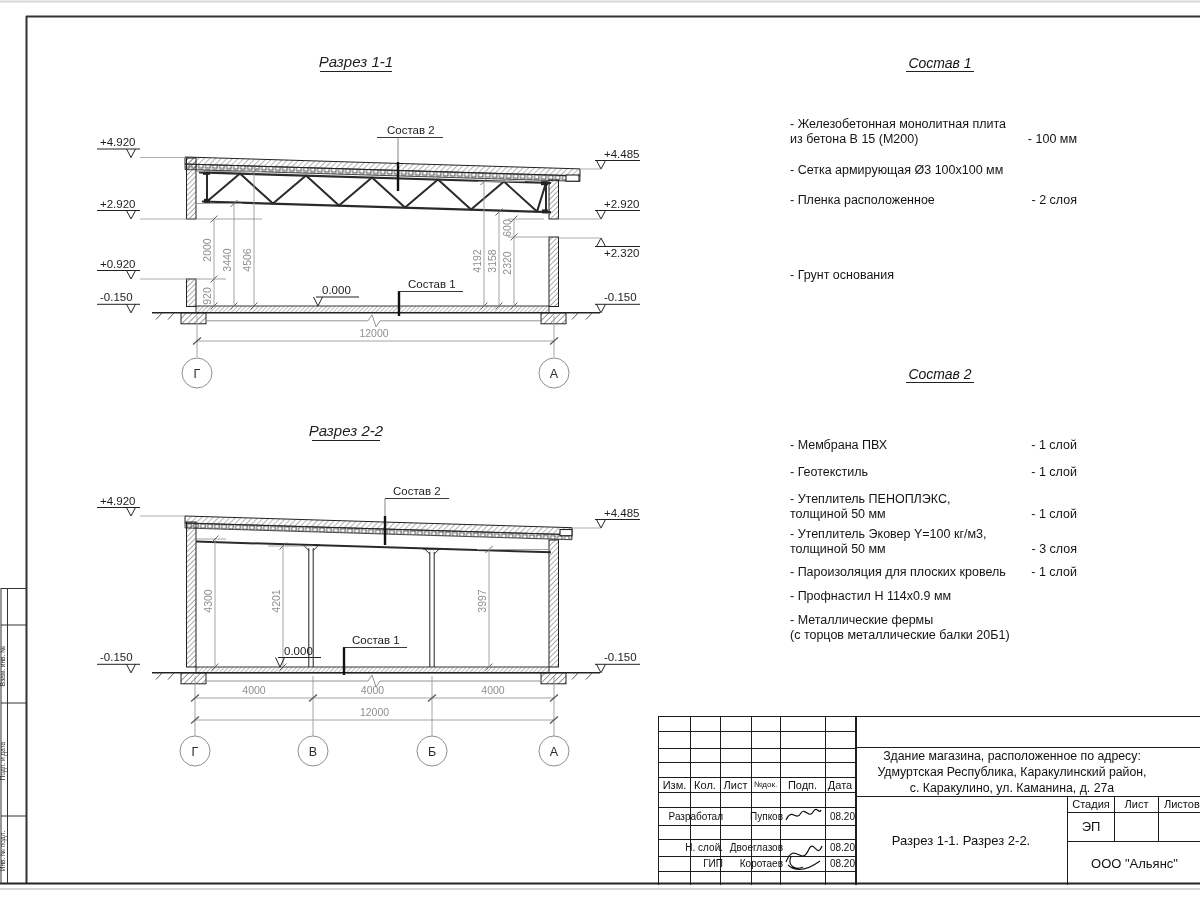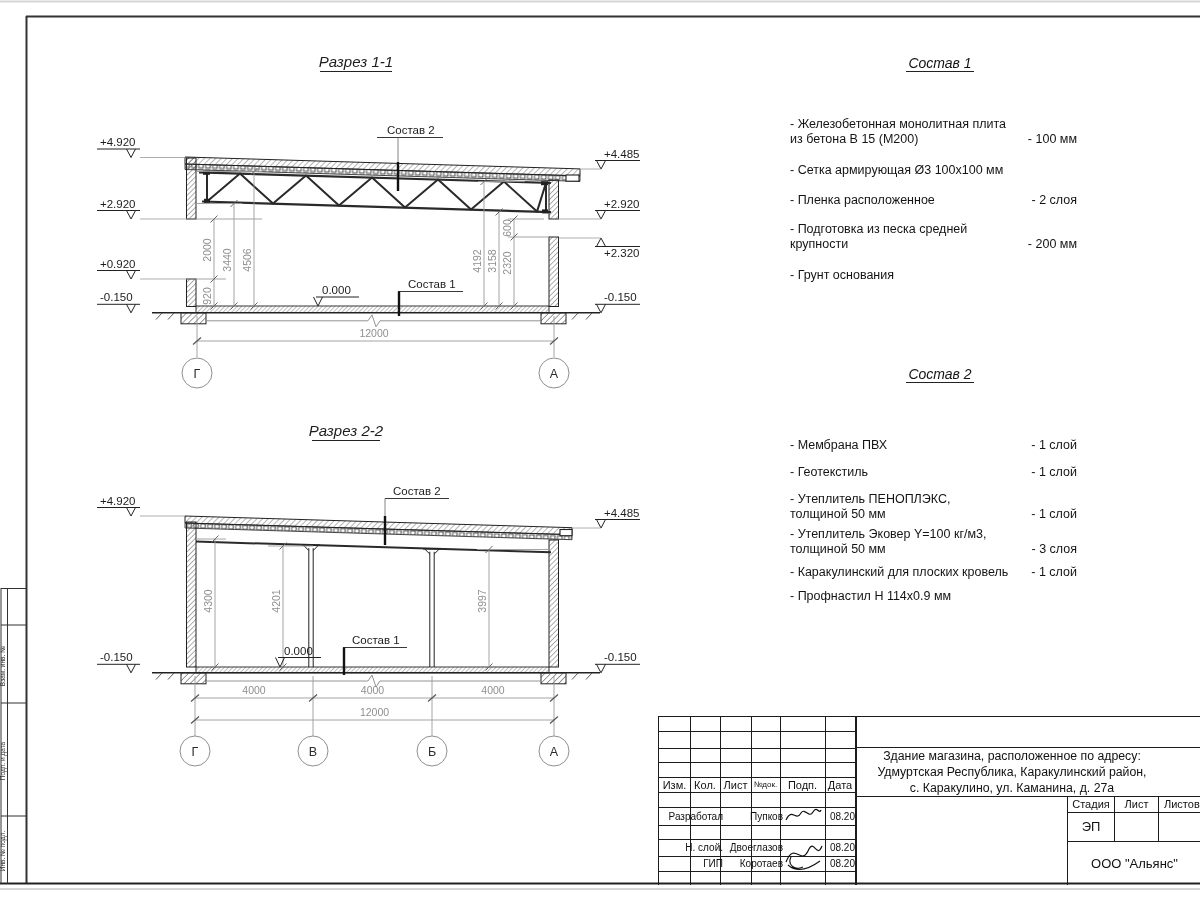--- a/index.html
+++ b/index.html
@@ -376,11 +376,6 @@
     <div class="comp-name">- Пленка расположенное</div>
     <div class="comp-val">-  2 слоя</div>
   </div>
-  <div class="comp-item" style="top:222px">
-    <div class="comp-name">- Подготовка из песка средней
-  крупности</div>
-    <div class="comp-val">- 200 мм</div>
-  </div>
   <div class="comp-item" style="top:268px">
     <div class="comp-name">- Грунт основания</div>
     <div class="comp-val"></div>

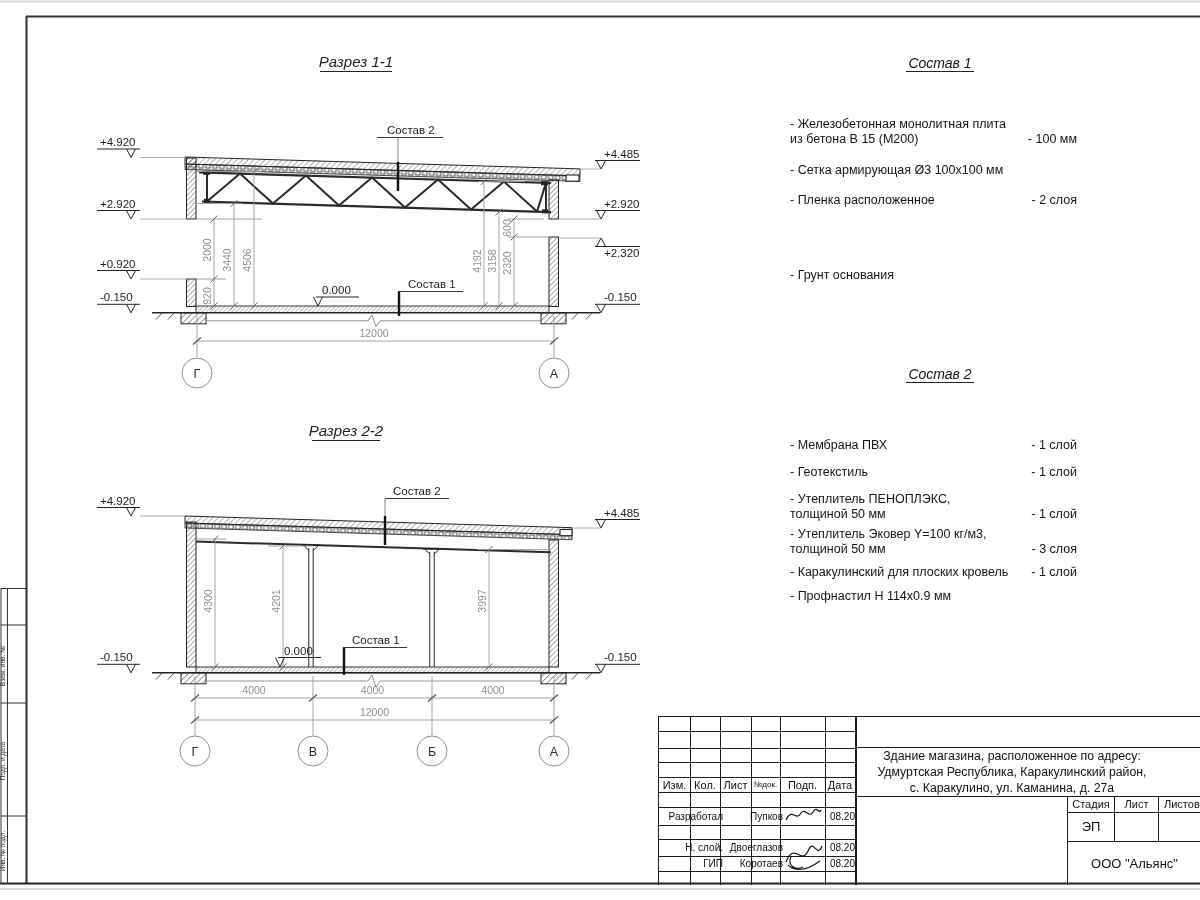--- a/index.html
+++ b/index.html
@@ -403,7 +403,7 @@
     <div class="comp-val">- 3 слоя</div>
   </div>
   <div class="comp-item" style="top:565px">
-    <div class="comp-name">- Каракулинский для плоских кровель</div>
+    <div class="comp-name">- Пароизоляция для плоских кровель</div>
     <div class="comp-val">- 1 слой</div>
   </div>
   <div class="comp-item" style="top:589px">

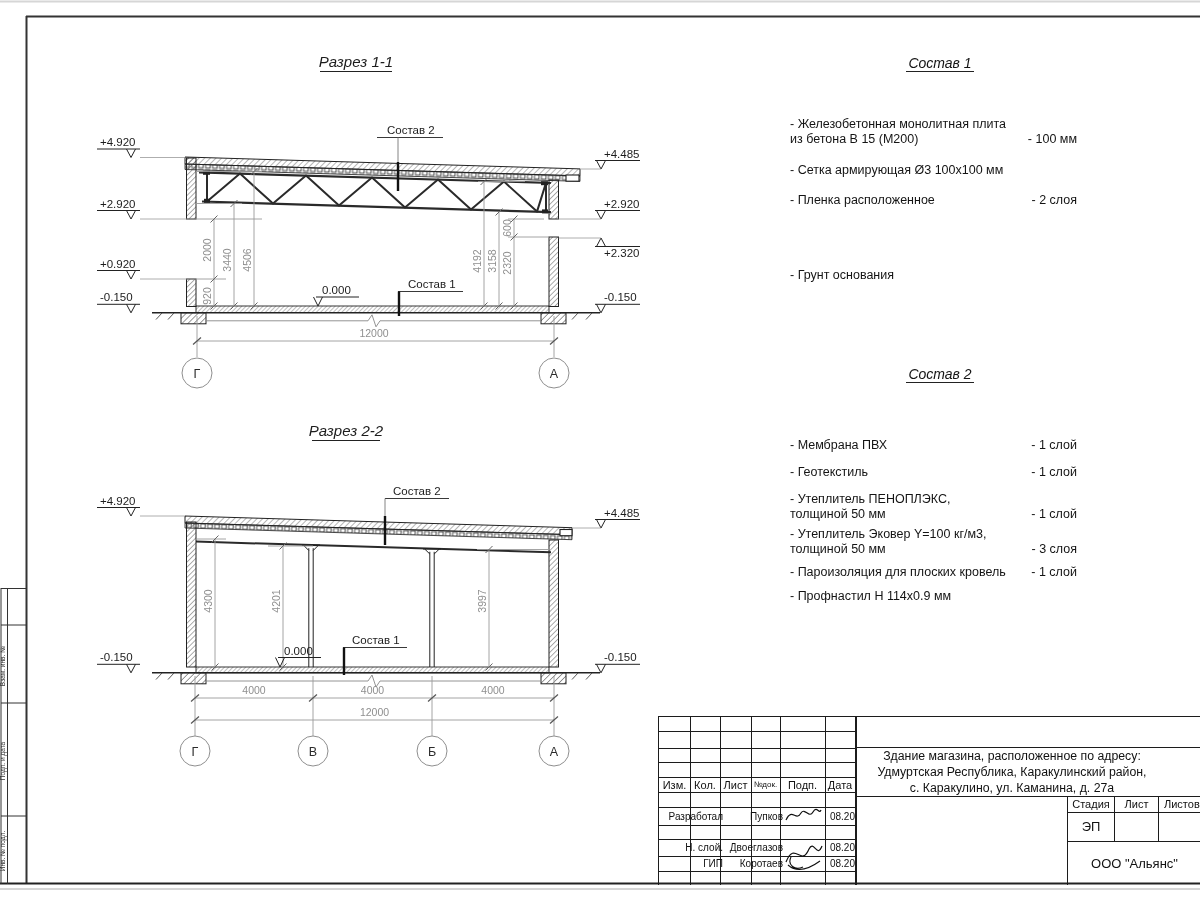--- a/index.html
+++ b/index.html
@@ -410,6 +410,11 @@
     <div class="comp-name">- Профнастил Н 114x0.9 мм</div>
     <div class="comp-val"></div>
   </div>
+  <div class="comp-item" style="top:613px">
+    <div class="comp-name">- Металлические фермы
+  (с торцов металлические балки 20Б1)</div>
+    <div class="comp-val"></div>
+  </div>
 </div>
 
 <div id="tb">

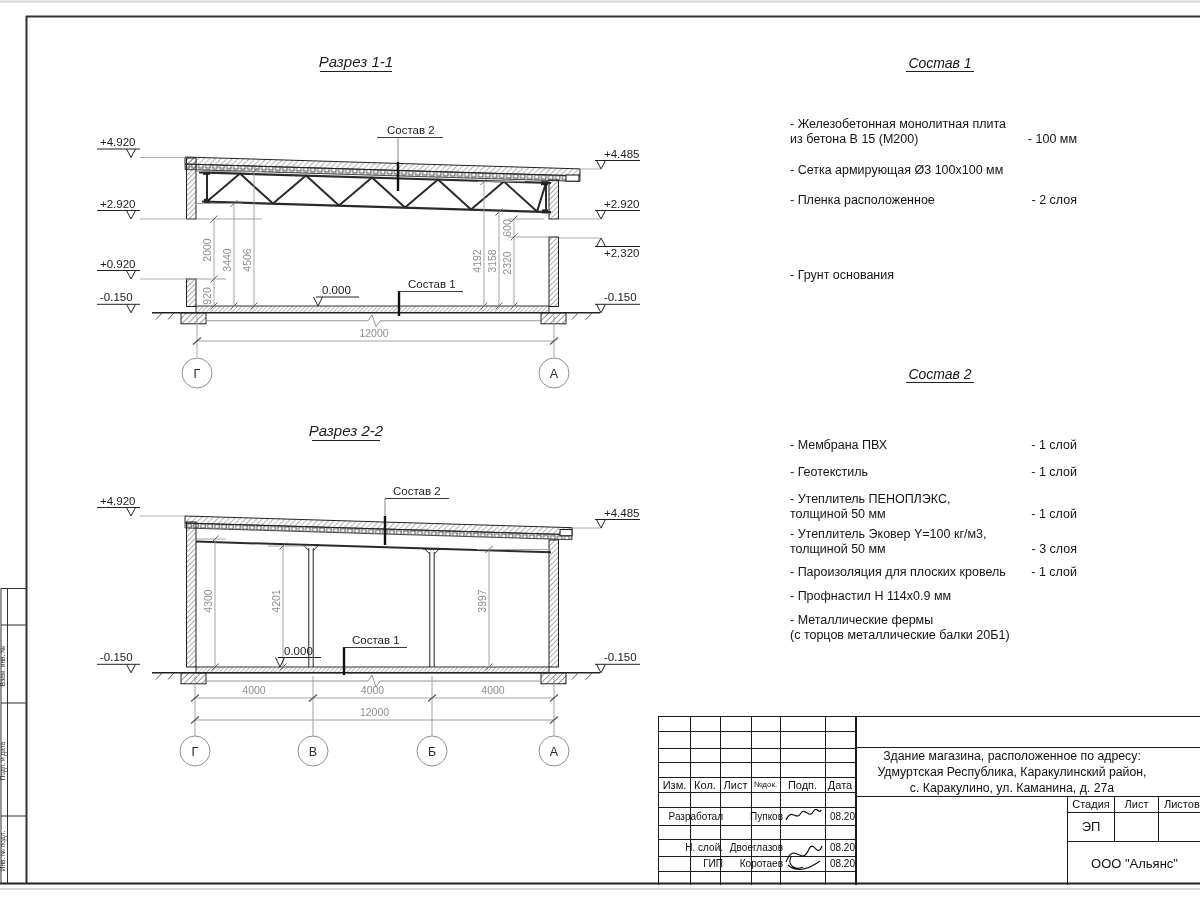--- a/index.html
+++ b/index.html
@@ -505,6 +505,9 @@
   <div class="tbc tb-addr" style="left:180px;top:30px;width:346px;height:49px"><span>Здание магазина, расположенное по адресу:
 Удмуртская Республика, Каракулинский район,
 с. Каракулино, ул. Каманина, д. 27а</span></div>
+  <div class="tbc tb-big" style="left:196px;top:79px;width:212px;height:89px">
+        <span>Разрез 1-1. Разрез 2-2.</span>
+      </div>
   <div class="tbc" style="left:409px;top:79px;width:46px;height:16px">
         <span>Стадия</span>
       </div>

